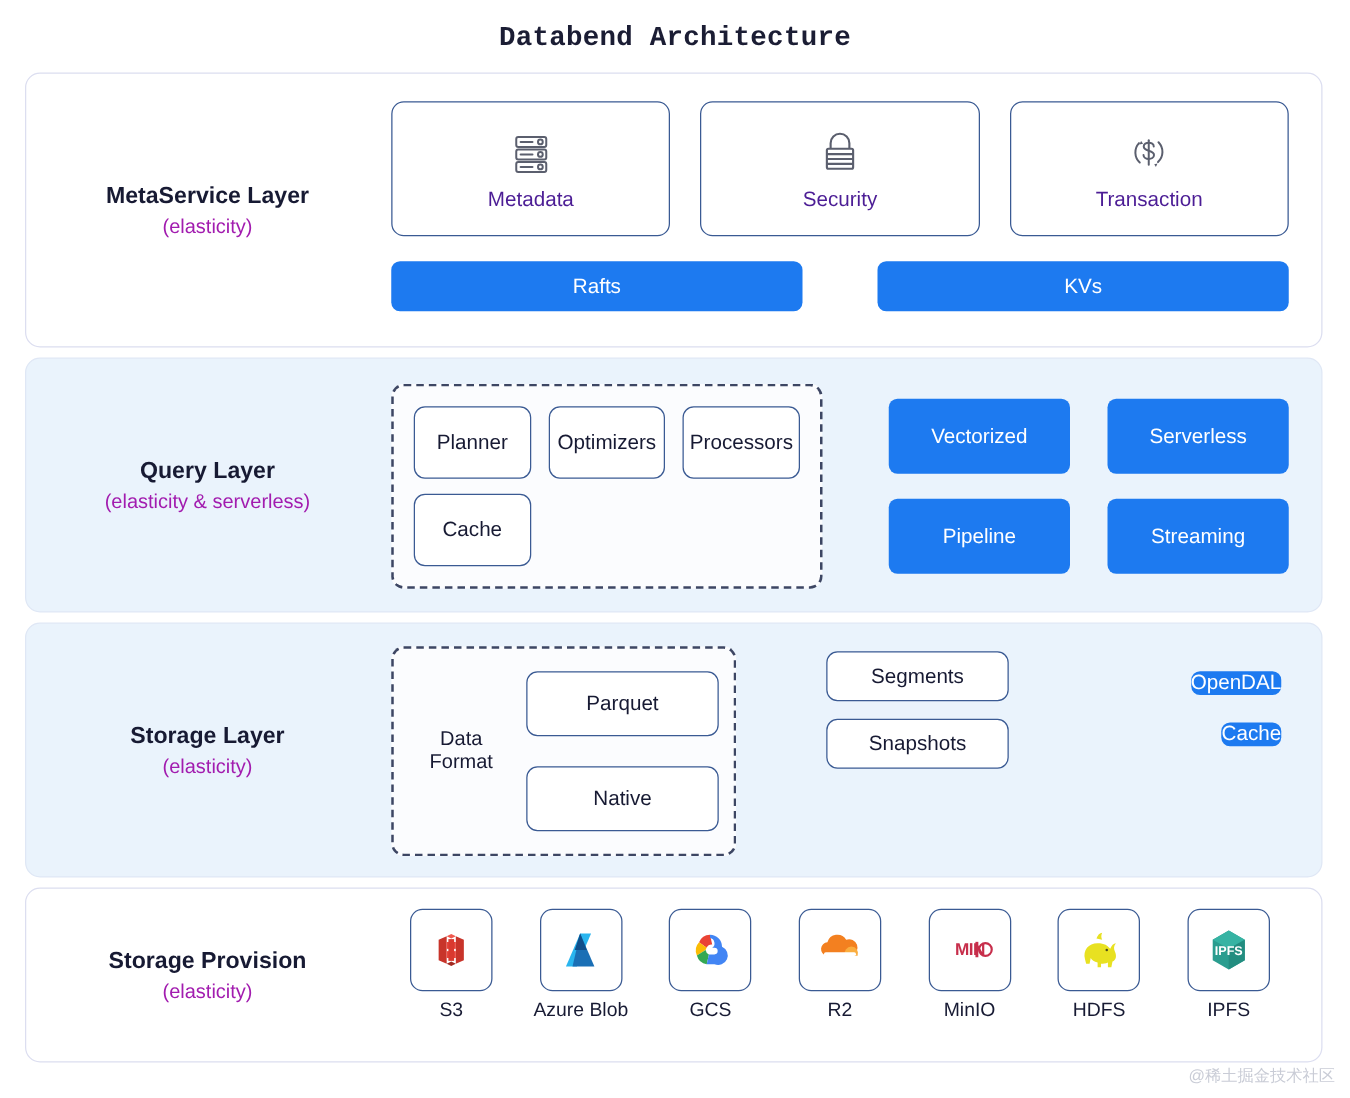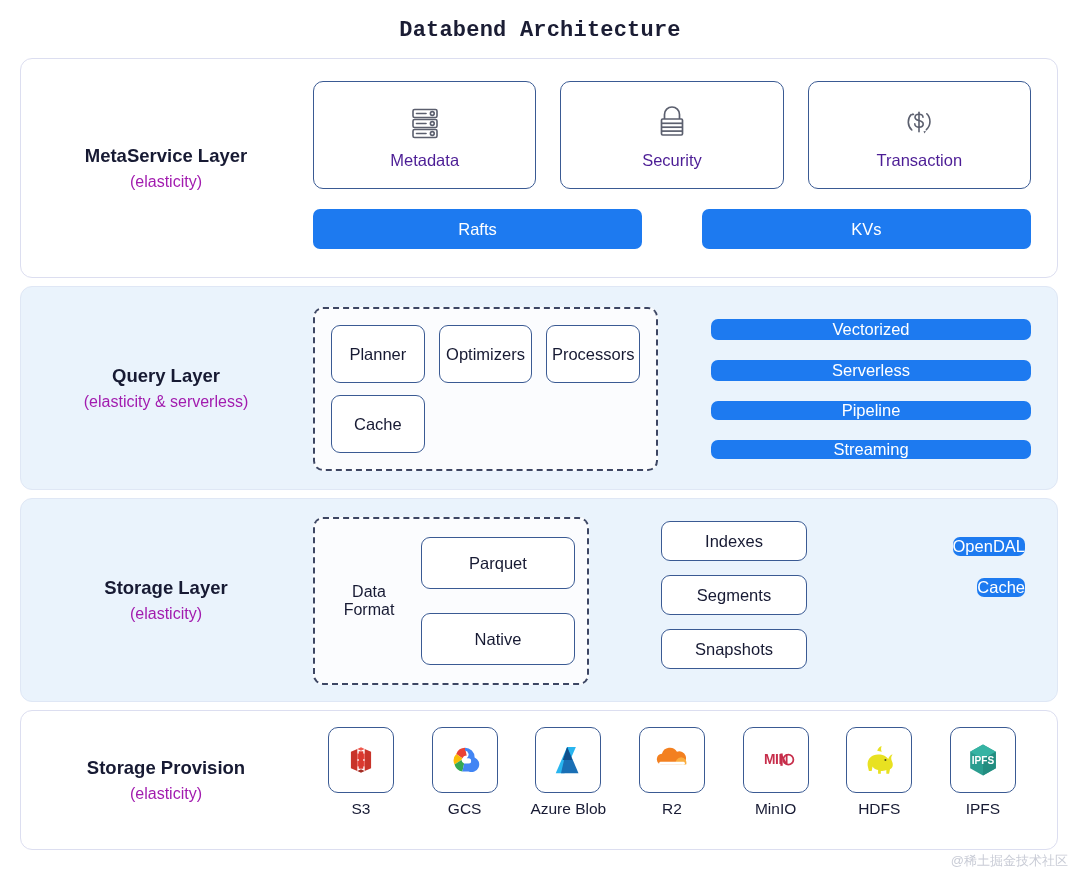--- a/index.html
+++ b/index.html
@@ -102,7 +102,7 @@
   }
   .q-blue-grid {
     position: absolute; left: 400px; right: 26px; top: 32px;
-    display: grid; grid-template-columns: 1fr; grid-template-rows: 1fr 1fr;
+    display: grid; grid-template-columns: 1fr 1fr; grid-template-rows: 1fr 1fr;
     gap: 20px 30px; height: 140px; text-align: center;
   }
   .q-blue-grid .bar-blue { height: auto; }

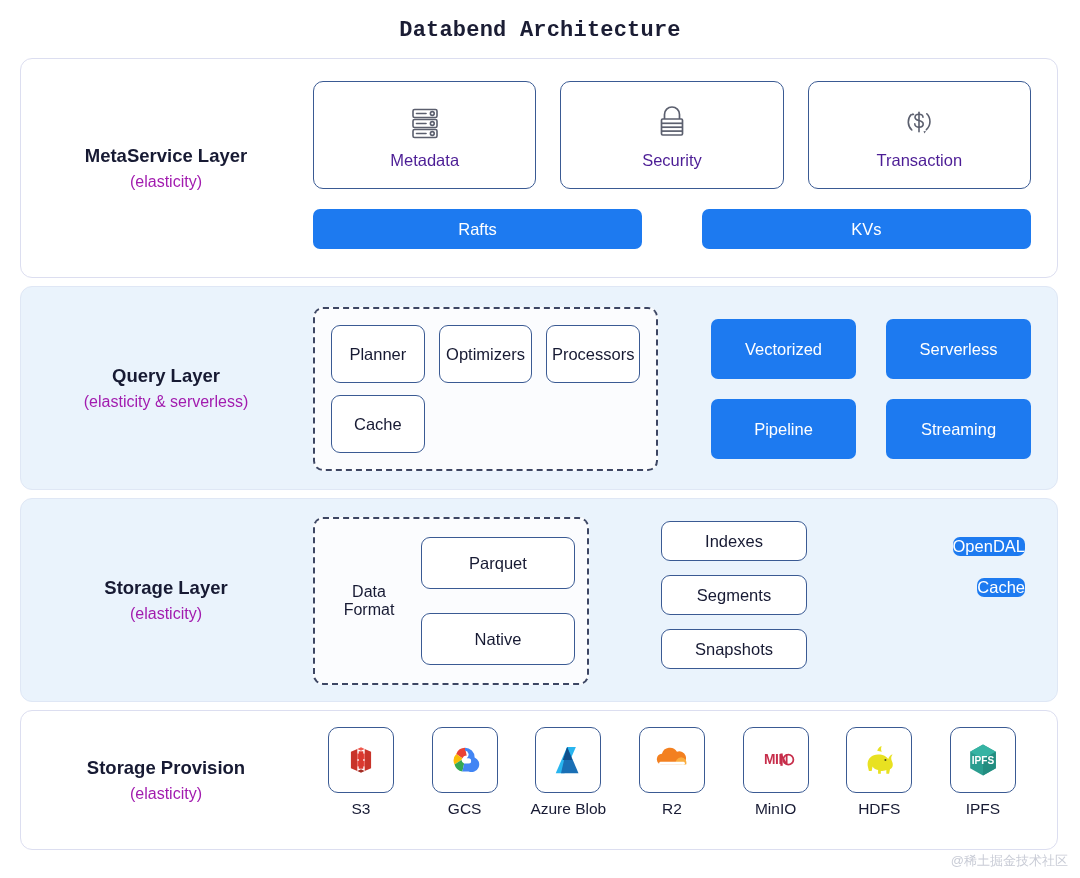--- a/index.html
+++ b/index.html
@@ -264,7 +264,6 @@
       </div>
 
       <div class="s-mid-col">
-        <div class="box-white">Indexes</div>
         <div class="box-white">Segments</div>
         <div class="box-white">Snapshots</div>
       </div>

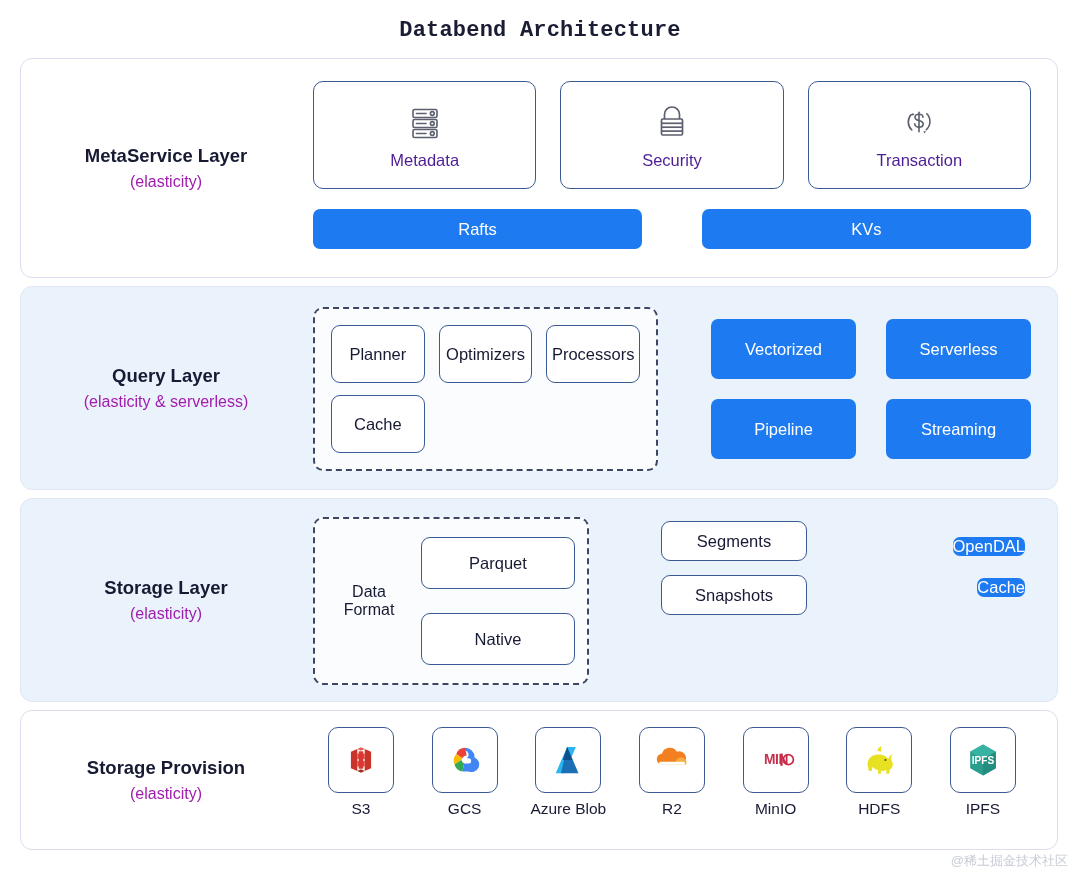--- a/index.html
+++ b/index.html
@@ -301,6 +301,17 @@
         <div class="prov-item">
           <div class="prov-tile">
             <svg viewBox="0 0 48 48" width="42" height="42">
+              <path d="M23 9 L33 9 L20 39 L10 39 Z" fill="#29b5ef"></path>
+              <path d="M23 9 L16 39 L36 39 Z" fill="#1a6fb5"></path>
+              <path d="M23 9 L18 24 L29 24 Z" fill="#0f4f8b"></path>
+            </svg>
+          </div>
+          <span class="prov-label">Azure Blob</span>
+        </div>
+
+        <div class="prov-item">
+          <div class="prov-tile">
+            <svg viewBox="0 0 48 48" width="42" height="42">
               <path d="M24 10 a11 11 0 0 0 -10 7 l7 5 a5 5 0 0 1 5 -3 z" fill="#ea4335"></path>
               <path d="M14 17 a11 11 0 0 0 -2 12 l8 -5 a5 5 0 0 1 1 -2 z" fill="#fbbc05"></path>
               <path d="M12 29 a11 11 0 0 0 9 8 l2 -9 a5 5 0 0 1 -3 -4 z" fill="#34a853"></path>
@@ -308,17 +319,6 @@
             </svg>
           </div>
           <span class="prov-label">GCS</span>
-        </div>
-
-        <div class="prov-item">
-          <div class="prov-tile">
-            <svg viewBox="0 0 48 48" width="42" height="42">
-              <path d="M23 9 L33 9 L20 39 L10 39 Z" fill="#29b5ef"></path>
-              <path d="M23 9 L16 39 L36 39 Z" fill="#1a6fb5"></path>
-              <path d="M23 9 L18 24 L29 24 Z" fill="#0f4f8b"></path>
-            </svg>
-          </div>
-          <span class="prov-label">Azure Blob</span>
         </div>
 
         <div class="prov-item">

